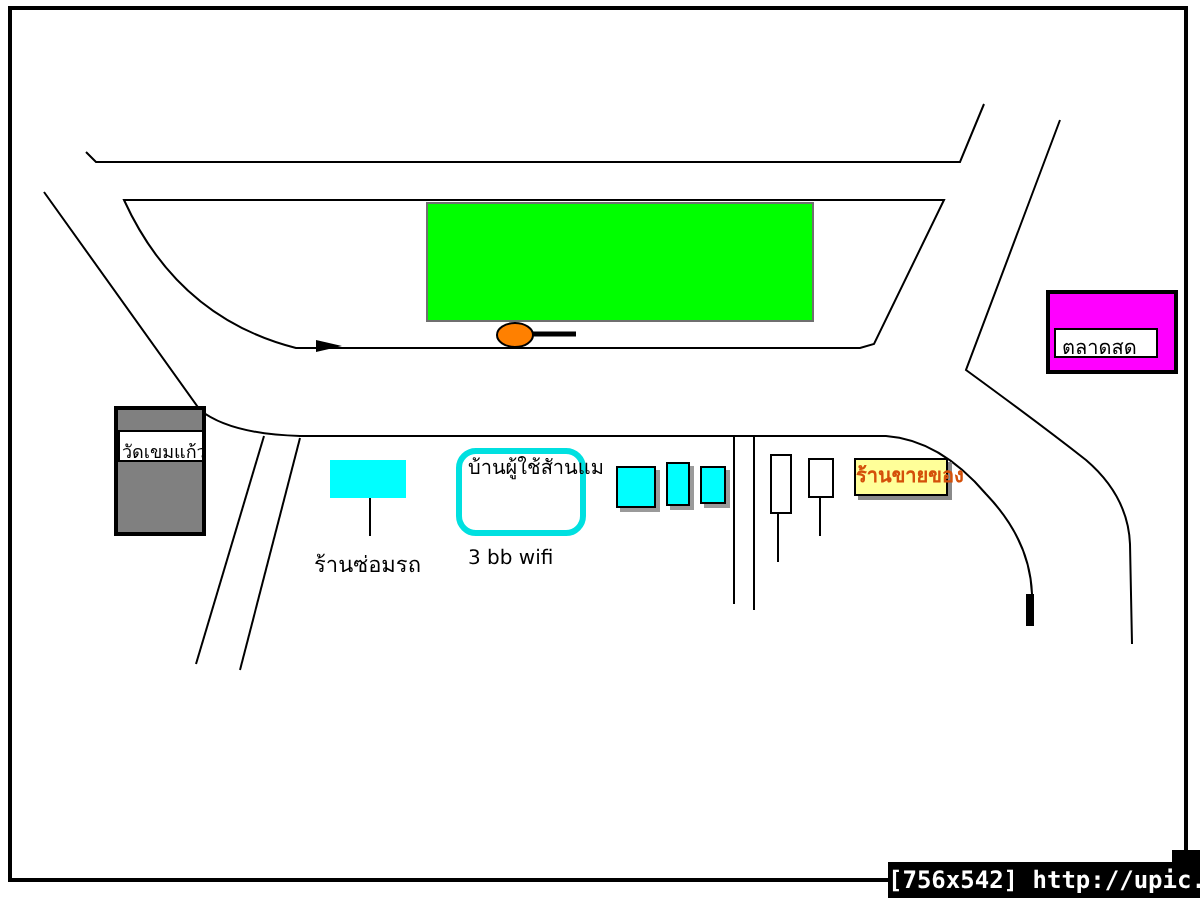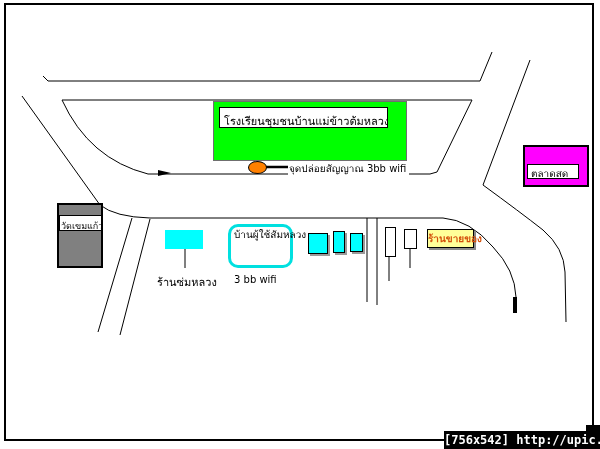--- a/index.html
+++ b/index.html
@@ -112,7 +112,6 @@
   </svg>
 
   <div class="box school-box"></div>
-  <div class="namecard school-label">โรงเรียนชุมชนบ้านแม่ข้าวต้มหลวง</div>
 
   <div class="box market-box"></div>
   <div class="namecard market-label">ตลาดสด</div>

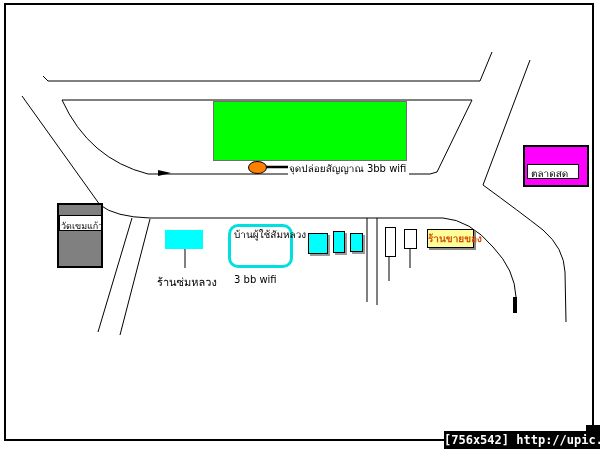--- a/index.html
+++ b/index.html
@@ -136,7 +136,6 @@
   <div class="box shop-box">ร้านขายของ</div>
 
   <div class="box wifi-ellipse"></div>
-  <div class="lbl wifi-label">จุดปล่อยสัญญาณ 3bb wifi</div>
 
   <div class="box wm-notch"></div>
   <div class="box wm-bar">[756x542] http://upic.me/</div>

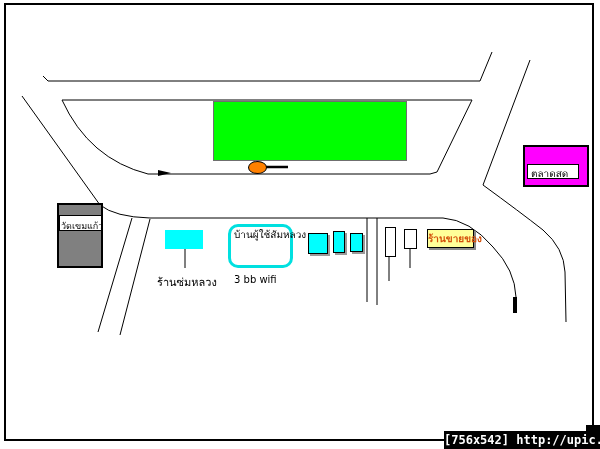--- a/index.html
+++ b/index.html
@@ -123,7 +123,7 @@
   <div class="lbl repair-label">ร้านซ่มหลวง</div>
 
   <div class="box userhouse-box"></div>
-  <div class="lbl userhouse-l1">บ้านผู้ใช้สัมหลวง</div>
+  <div class="lbl userhouse-l1">บ้านผู้ใช้สัานแม</div>
   <div class="lbl userhouse-l2">3 bb wifi</div>
 
   <div class="box house house1"></div>

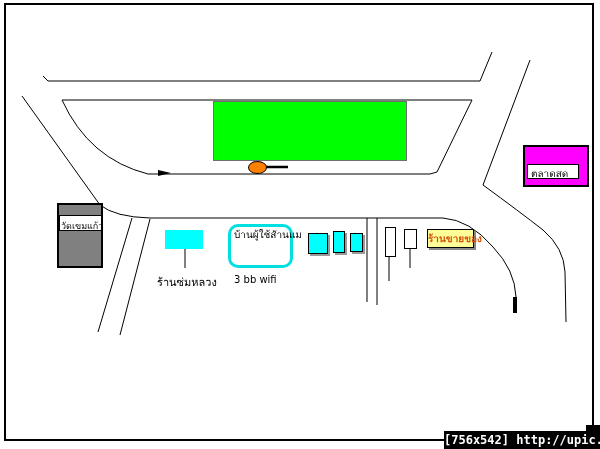--- a/index.html
+++ b/index.html
@@ -120,7 +120,7 @@
   <div class="namecard temple-label">วัดเขมแก้ว</div>
 
   <div class="box repair-box"></div>
-  <div class="lbl repair-label">ร้านซ่มหลวง</div>
+  <div class="lbl repair-label">ร้านซ่อมรถ</div>
 
   <div class="box userhouse-box"></div>
   <div class="lbl userhouse-l1">บ้านผู้ใช้สัานแม</div>

